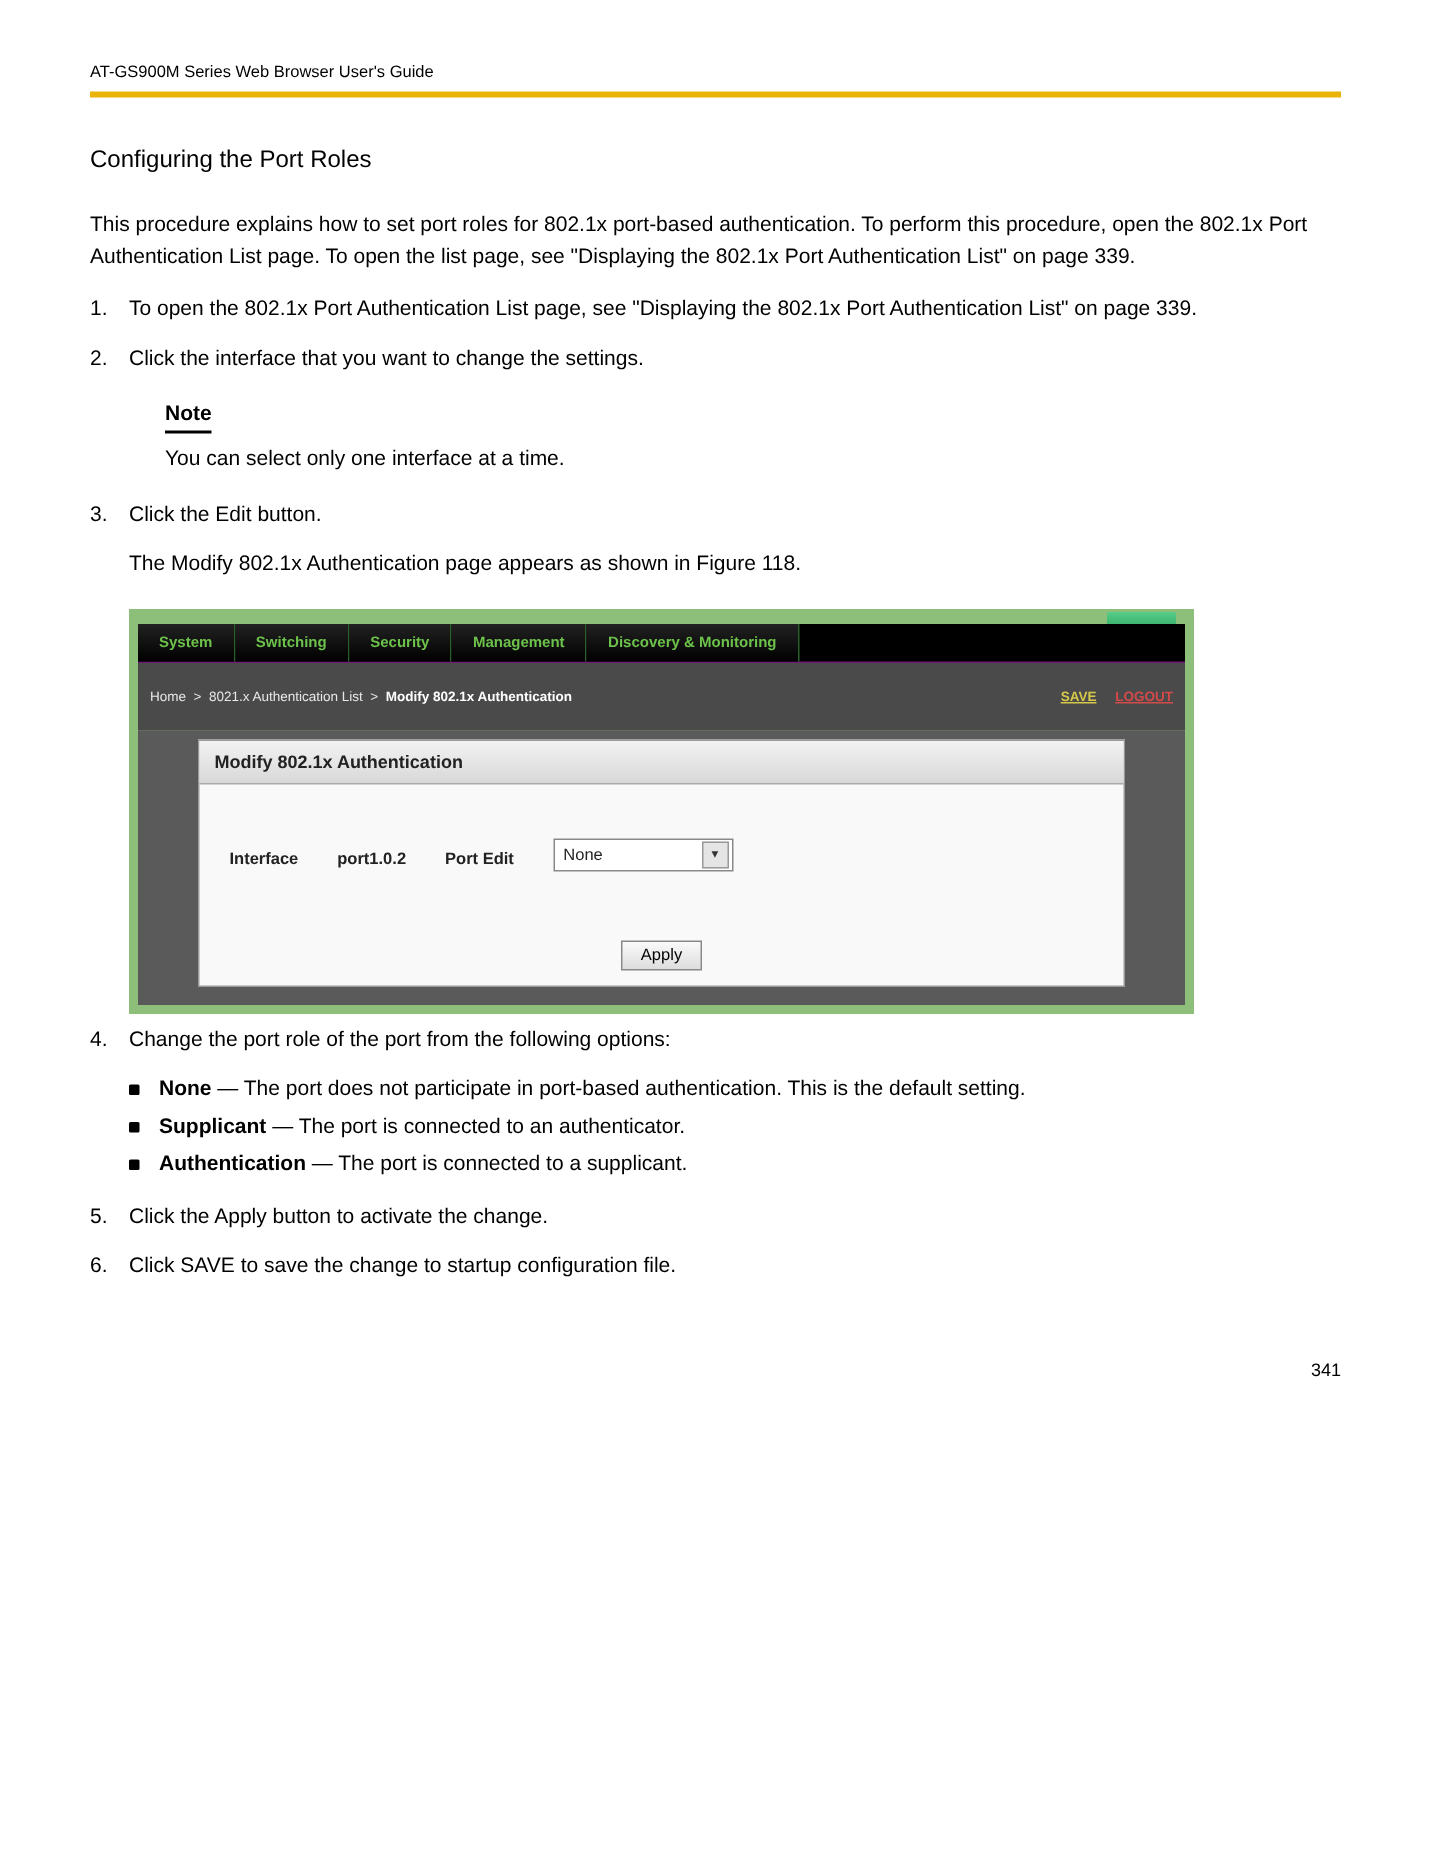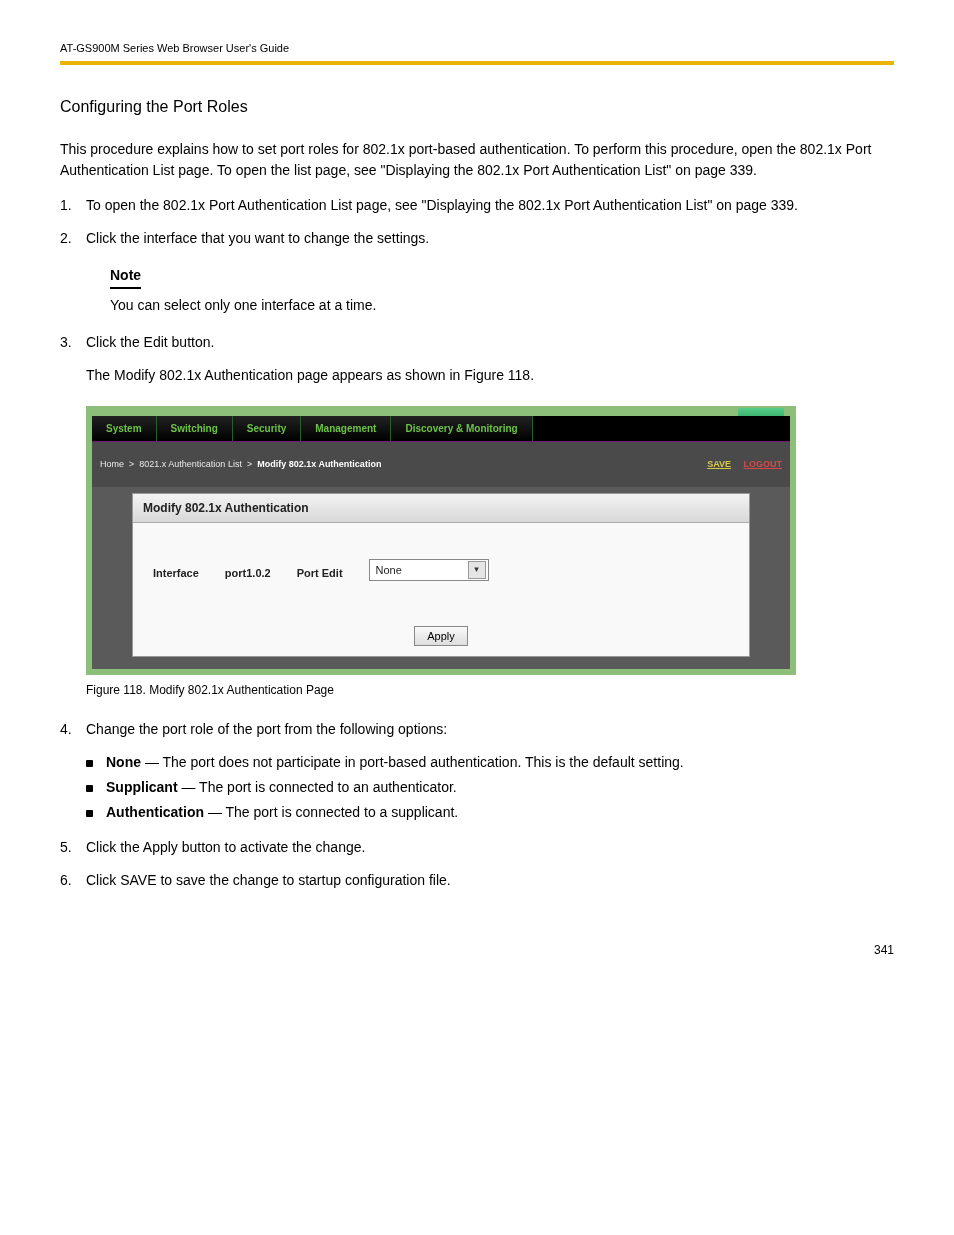--- a/index.html
+++ b/index.html
@@ -298,7 +298,6 @@
     </div>
   </div>
 
-  <div class="figure-caption">Figure 118. Modify 802.1x Authentication Page</div>
 
   <div class="step">
     <div class="step-num">4.</div>

